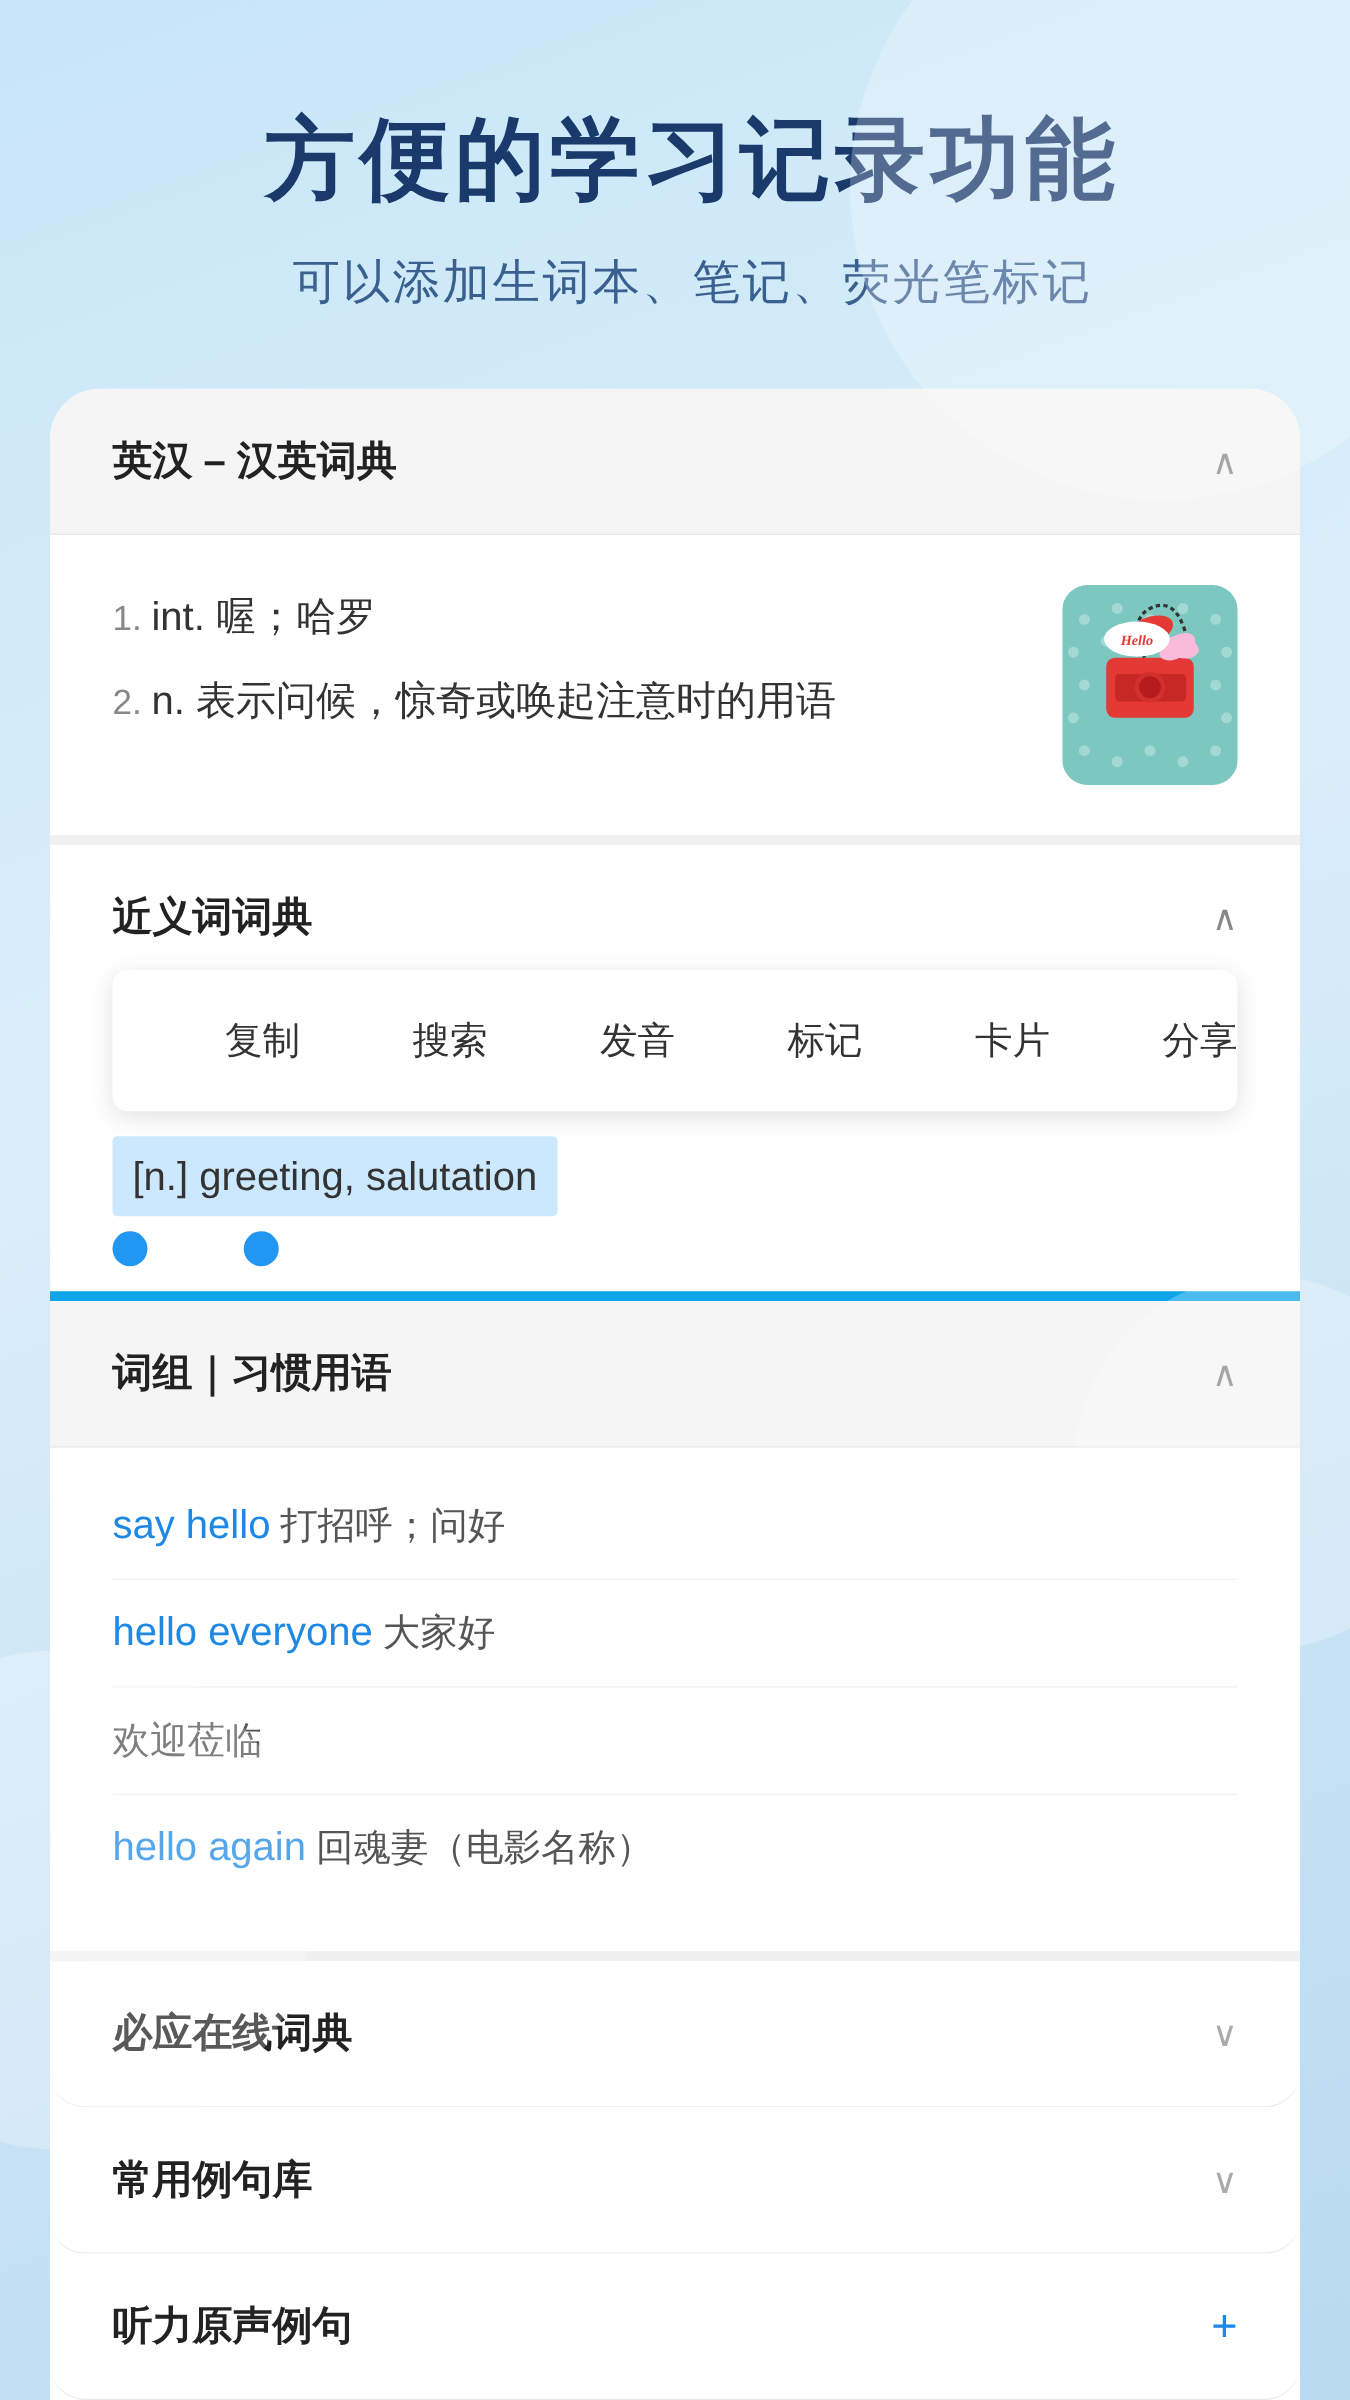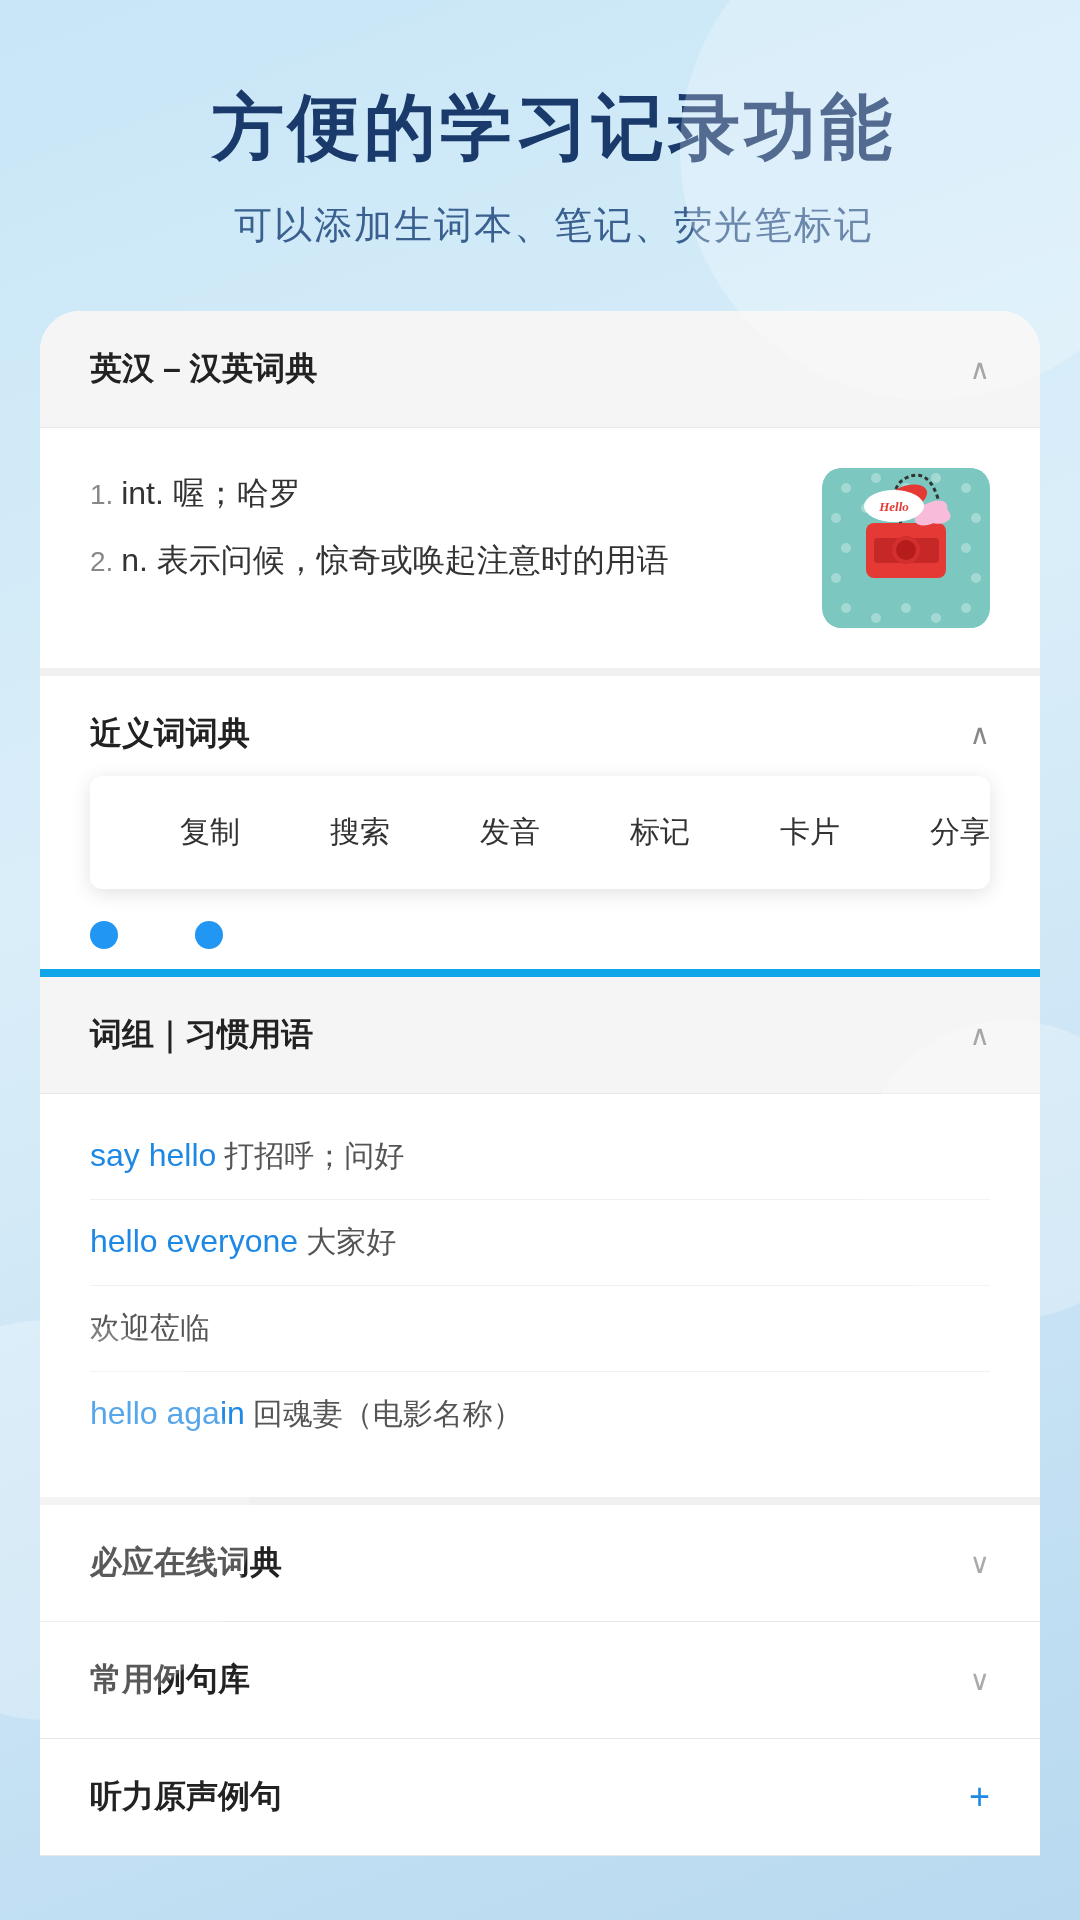--- a/index.html
+++ b/index.html
@@ -112,7 +112,7 @@
     }
 
     .hello-image {
-      width: 168px;
+      width: 140px;
       height: 160px;
       border-radius: 20px;
       overflow: hidden;

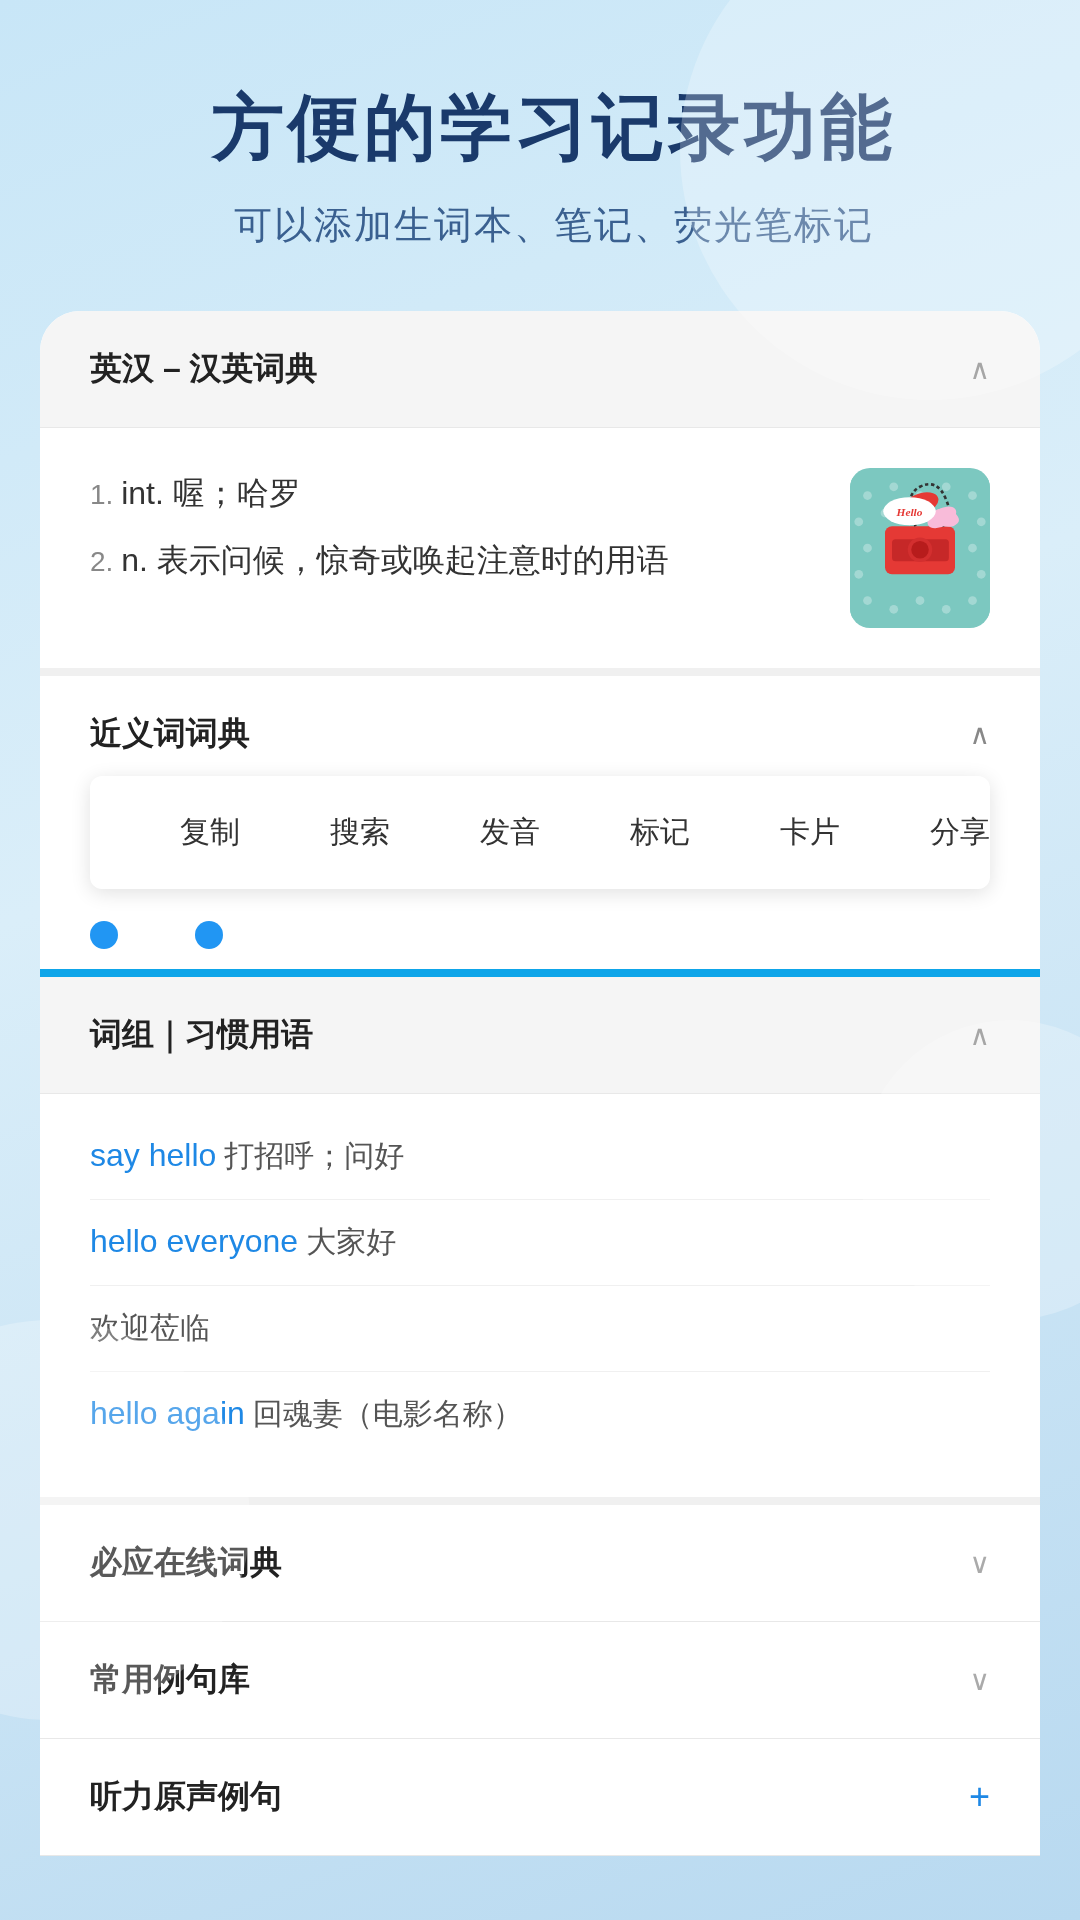--- a/index.html
+++ b/index.html
@@ -354,6 +354,7 @@
     </div>
 
     <div class="selected-text-area">
+      <span class="selected-highlight">[n.] greeting, salutation</span>
       <span class="selection-handle-left"></span>
       <span class="selection-handle-right"></span>
     </div>

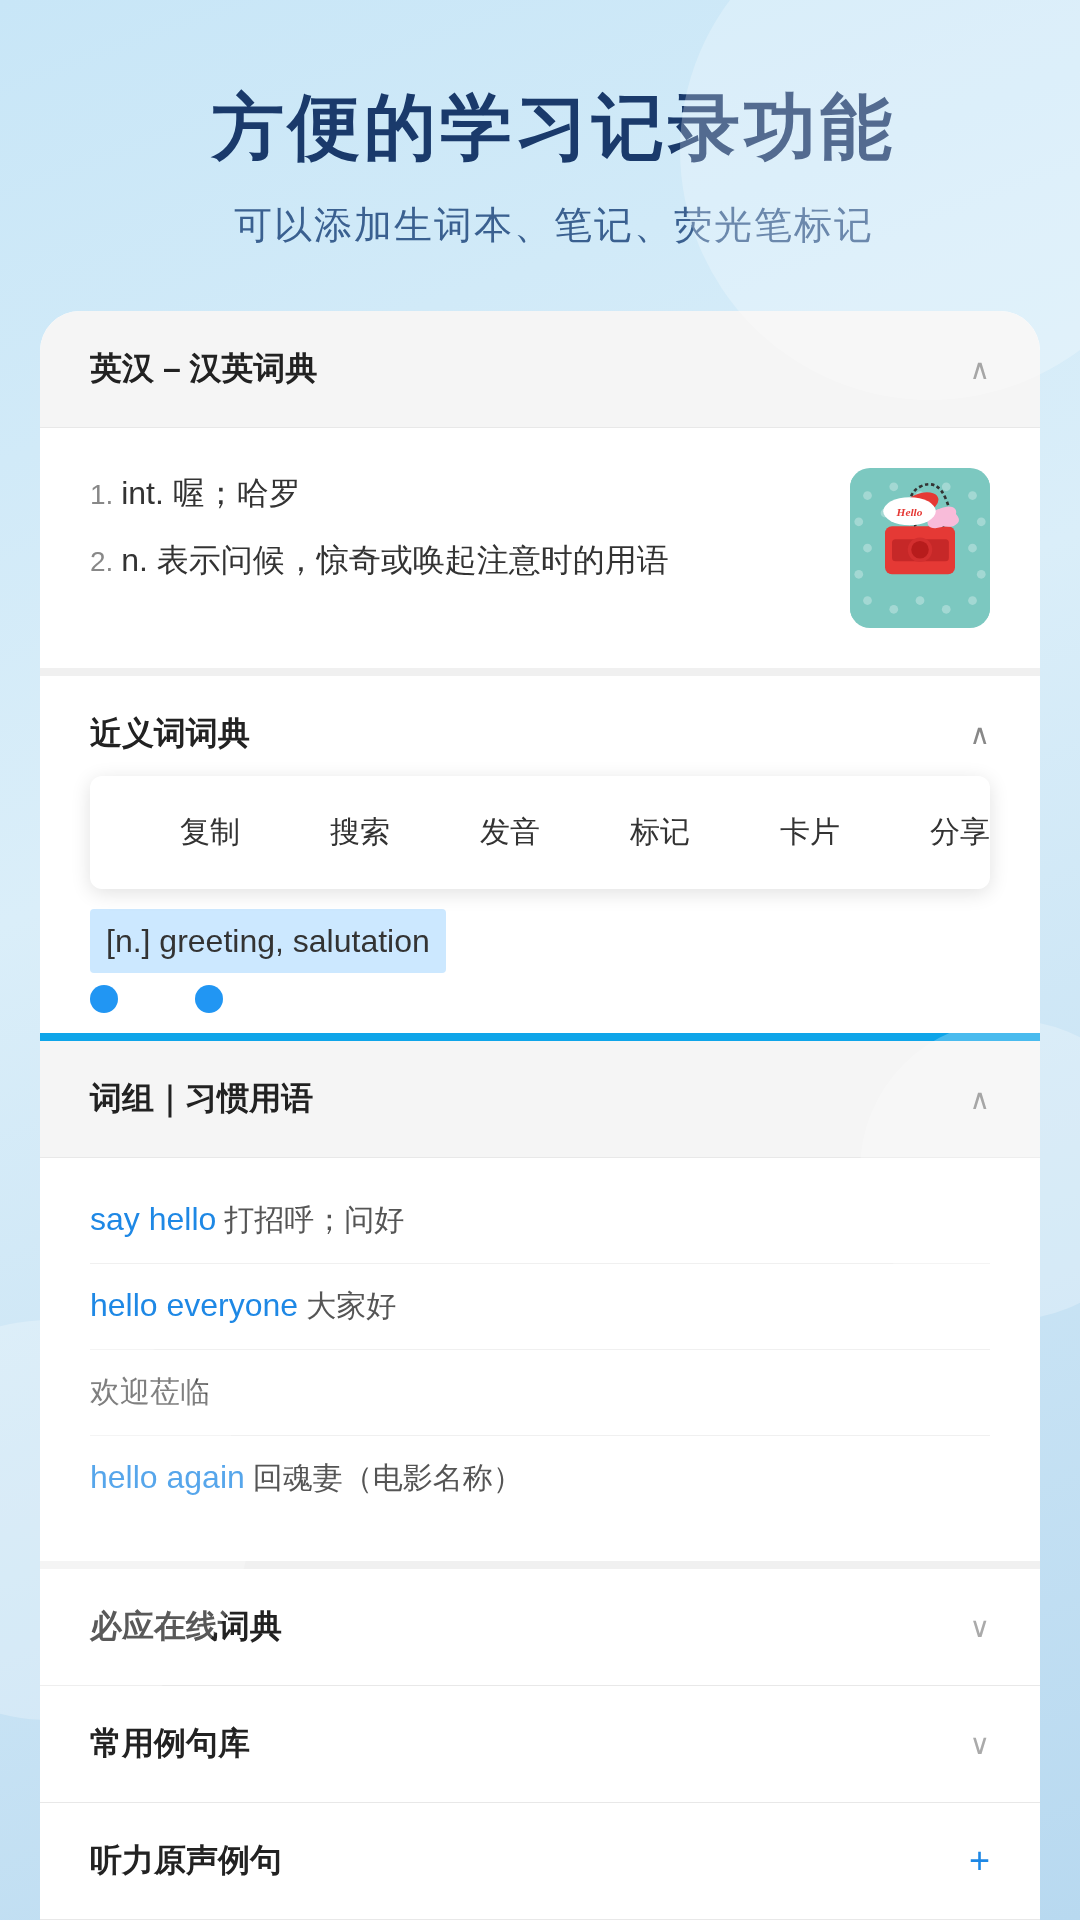--- a/index.html
+++ b/index.html
@@ -235,6 +235,7 @@
       padding: 36px 50px;
       border-bottom: 1px solid #e8e8e8;
       background: #fff;
+      border-radius: 28px;
     }
 
     .collapsed-section-title {

